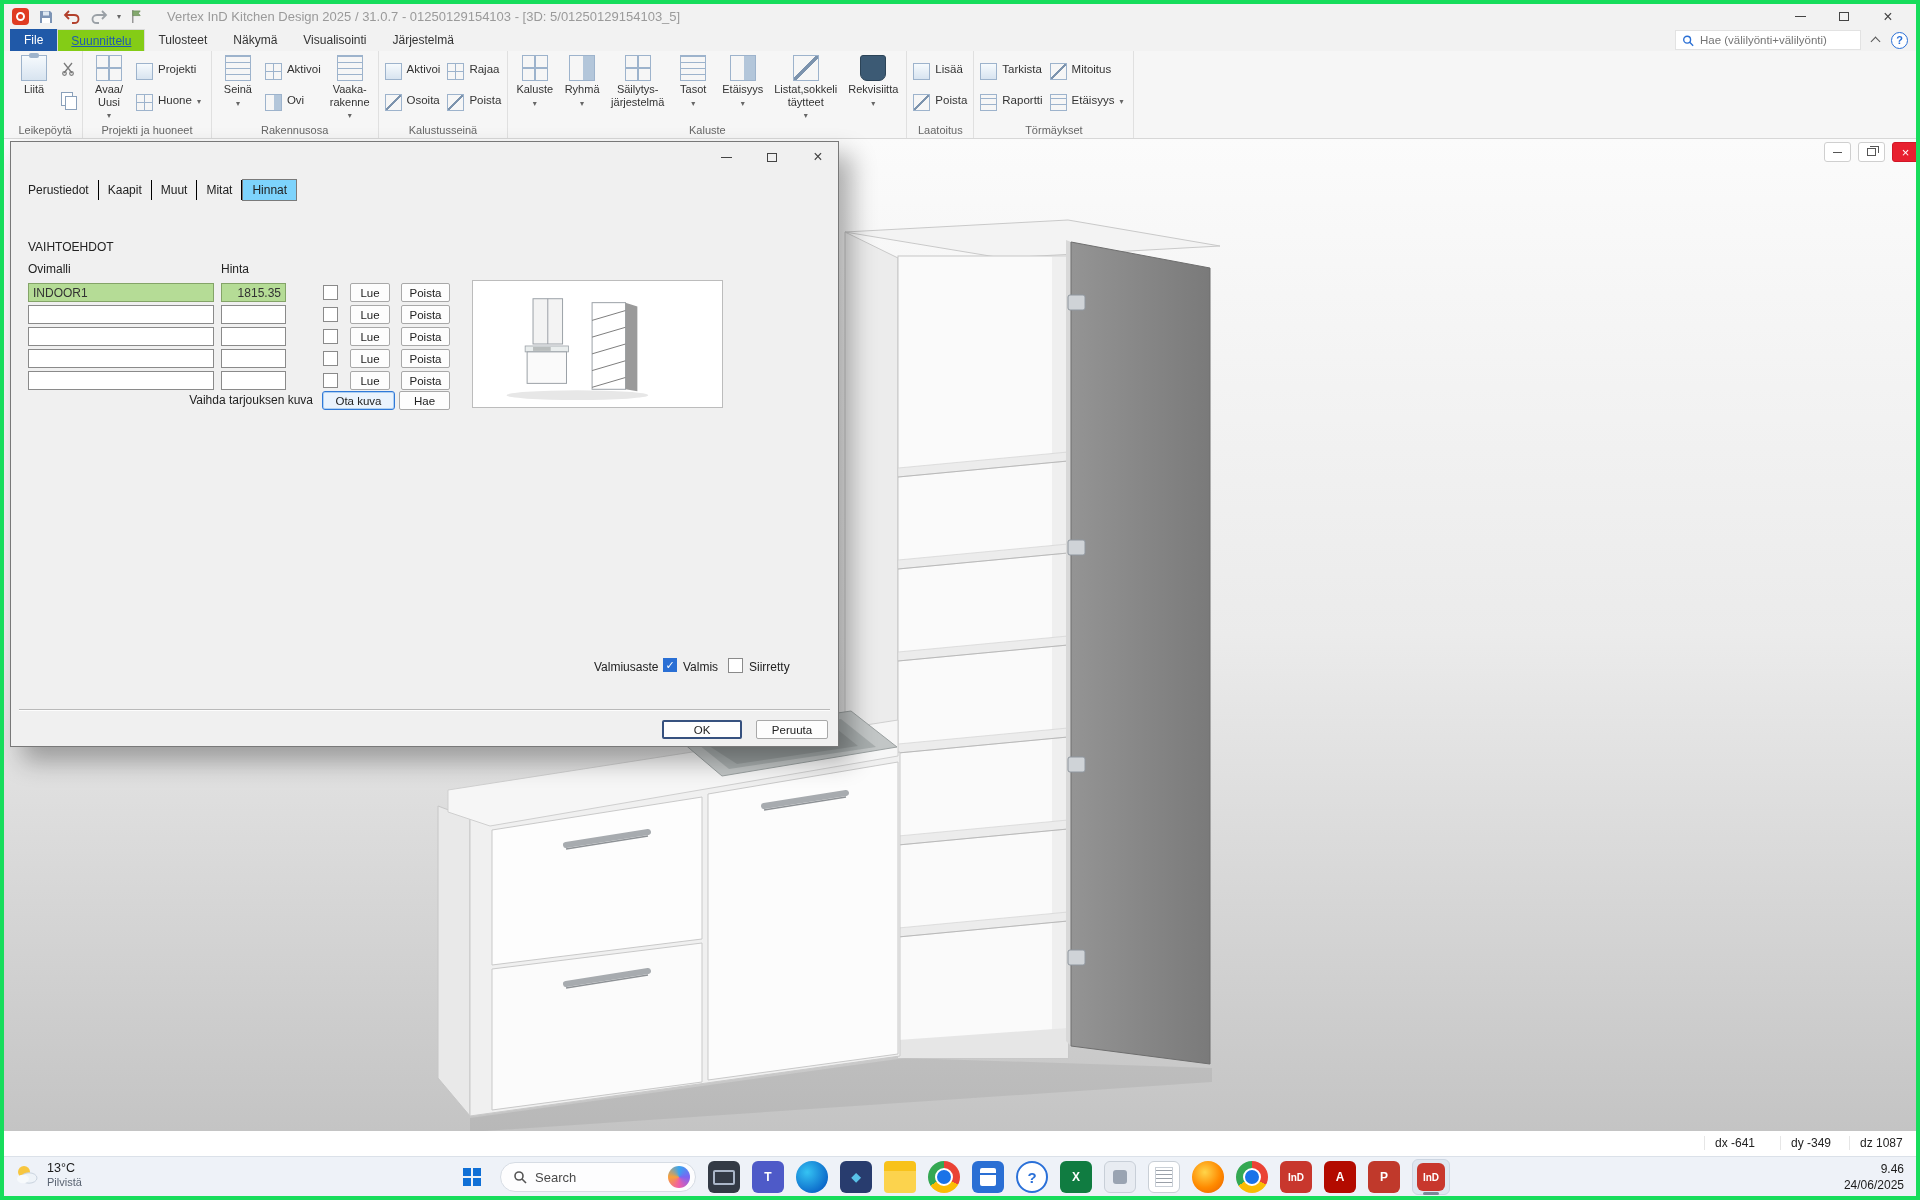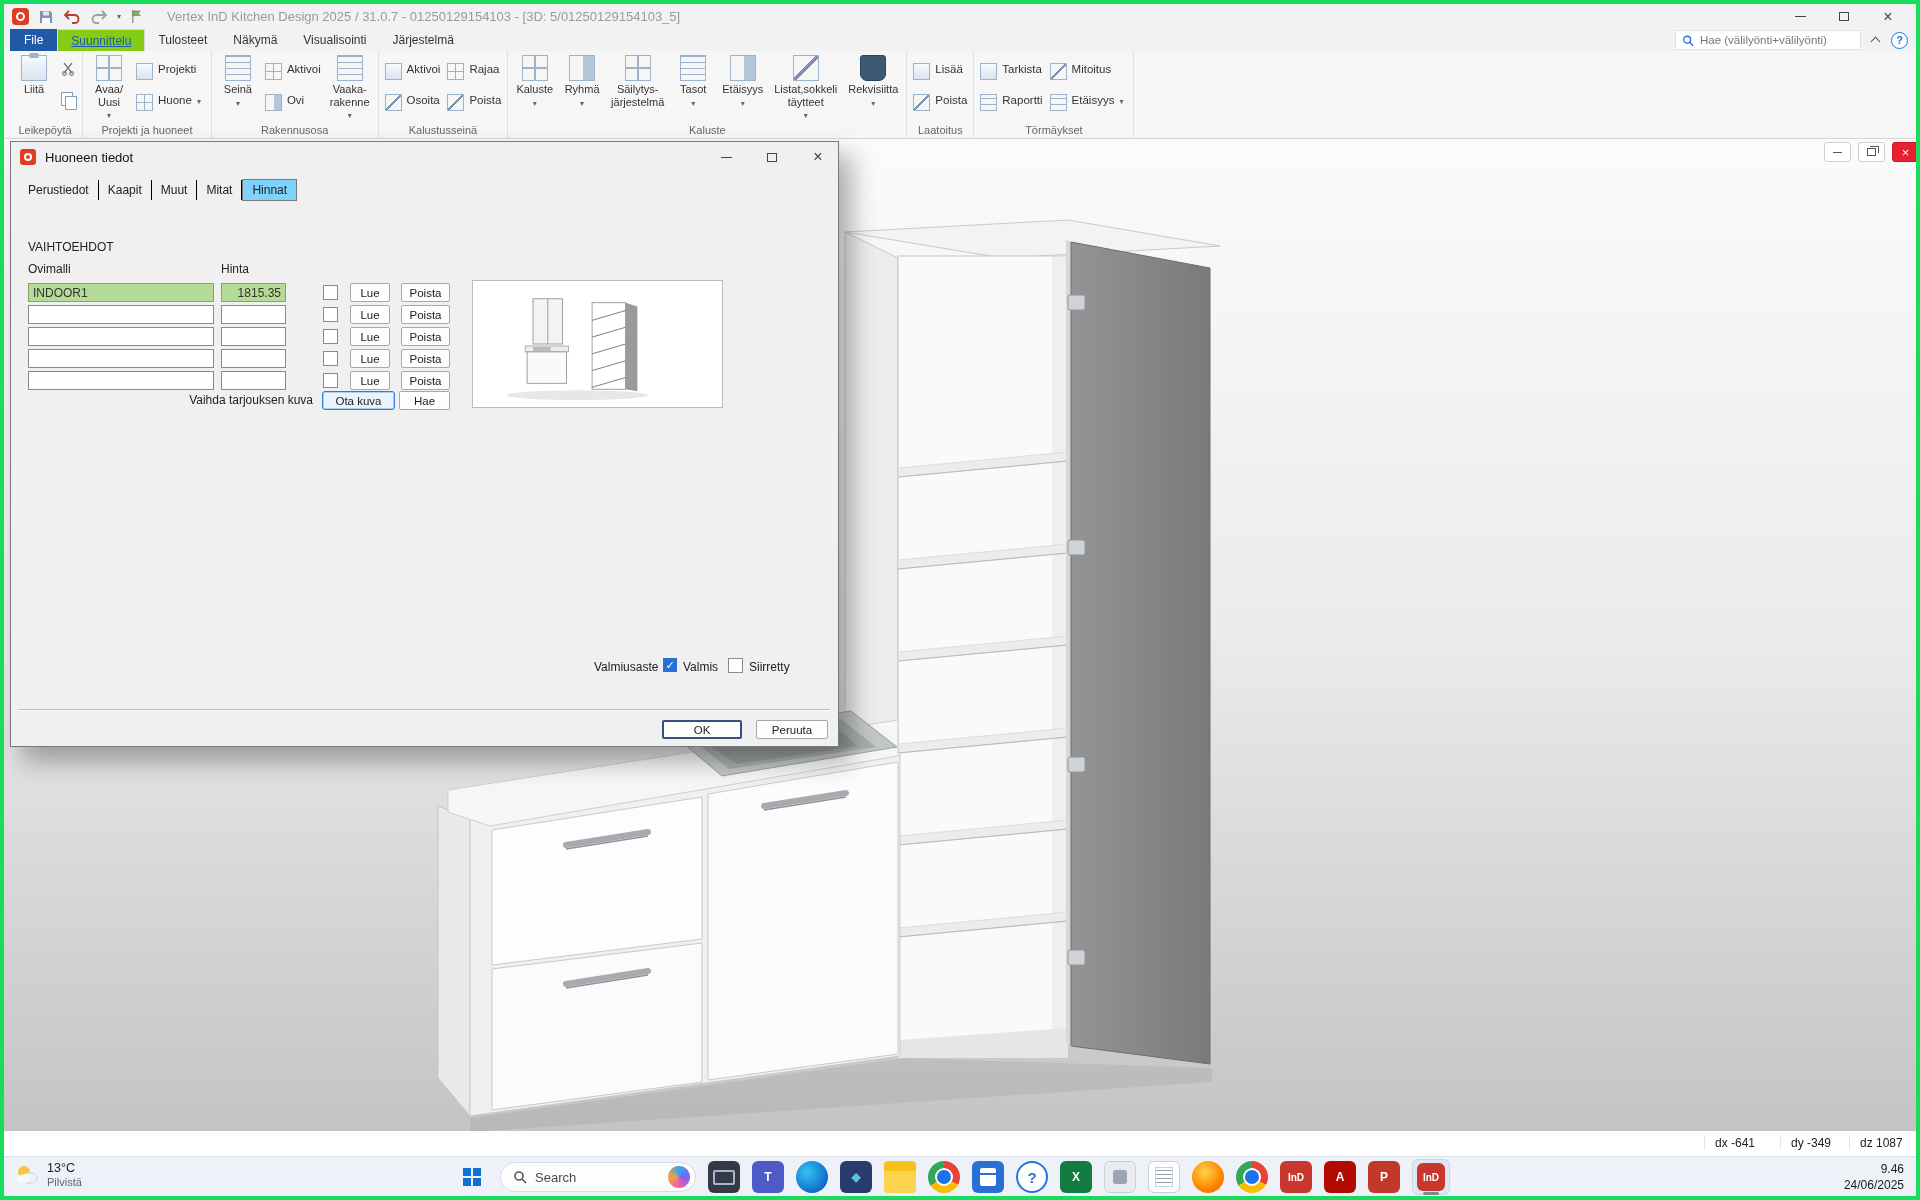--- a/index.html
+++ b/index.html
@@ -466,10 +466,6 @@
 </div>
 
 <div id="dialog">
-  <div class="dlg-title">
-    <span class="dlg-ico"></span>
-    <span class="t">Huoneen tiedot</span>
-  </div>
   <span class="dlg-btn" id="dlg-min">
       <span class="gl-min"></span>
     </span>

